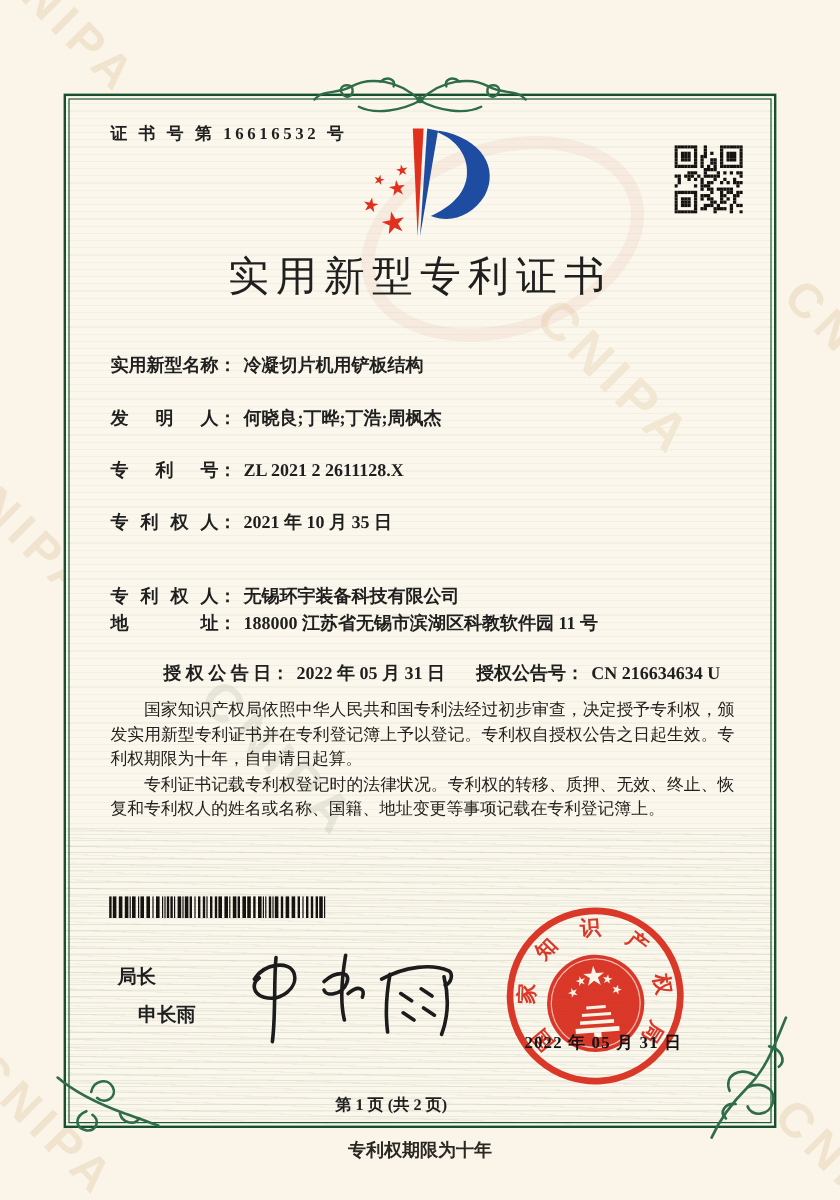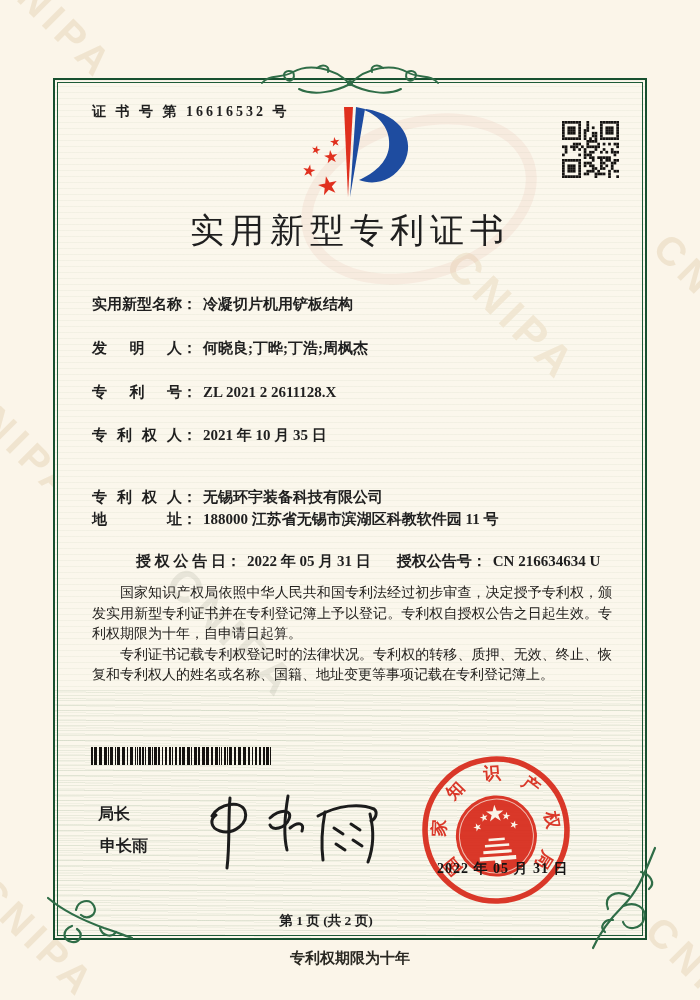--- a/index.html
+++ b/index.html
@@ -33,7 +33,7 @@
          color:#23211e;text-align:justify;}
   .paras p{margin:0;text-indent:2em;}
   .sign-title{left:98px;top:804px;font-size:16px;font-weight:600;}
-  .sign-name{left:100px;top:836px;font-size:16px;font-weight:600;}
+  .sign-name{left:115px;top:836px;font-size:16px;font-weight:600;}
   .seal-date{left:437px;top:860px;font-size:14px;font-weight:600;letter-spacing:1px;z-index:7;color:#131313;}
   .pageinfo{left:53px;width:546px;top:912px;text-align:center;font-size:13.5px;font-weight:600;}
   .note{left:0;right:0;top:949px;text-align:center;font-size:15px;font-weight:600;color:#2a2822;}

